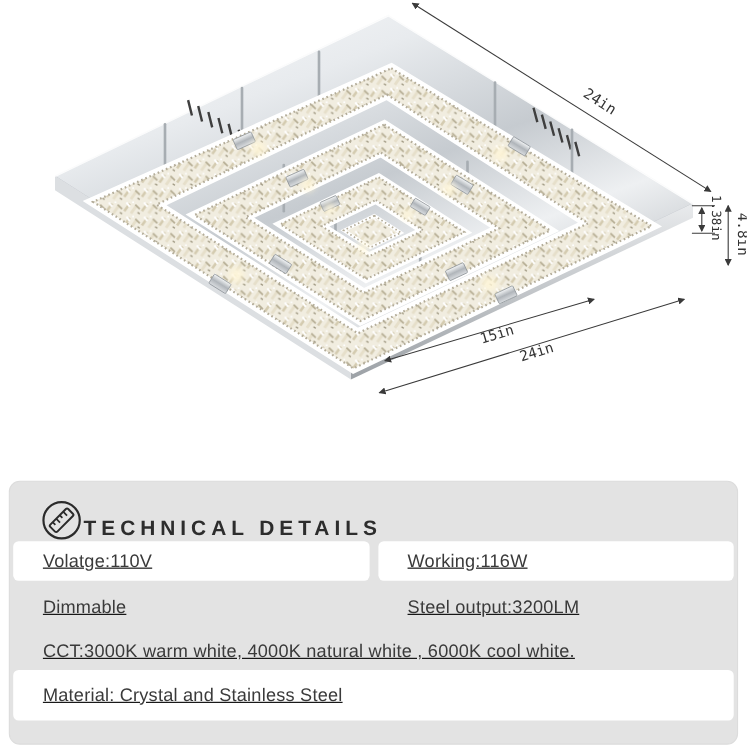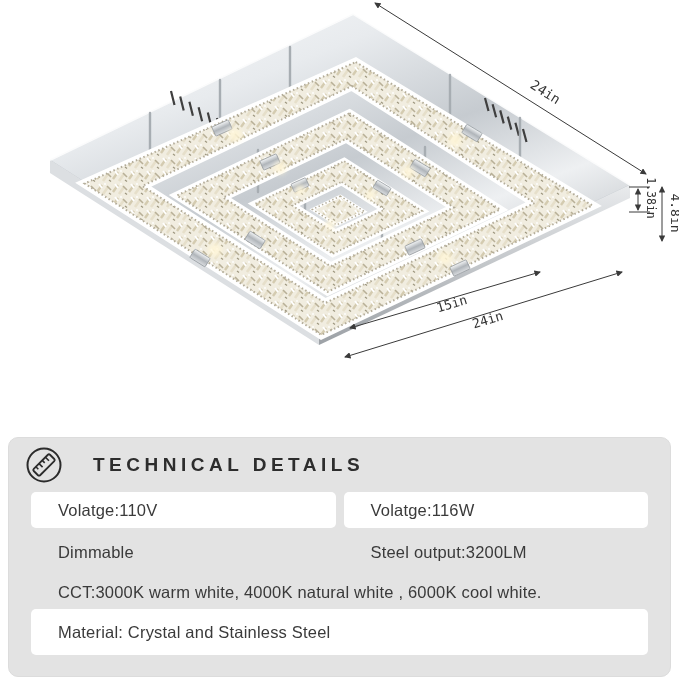--- a/index.html
+++ b/index.html
@@ -14,7 +14,7 @@
     position:absolute;left:8px;top:437px;width:663px;height:240px;
     background:#e3e3e3;border:1px solid #dcdcdc;border-radius:10px;box-sizing:border-box;
   }
-  .panel-header{height:54px;display:flex;align-items:center;gap:30px;padding-left:16px;}
+  .panel-header{height:54px;display:flex;align-items:flex-end;gap:1px;padding-left:28px;}
   .panel-title{
     margin:0;font-size:19px;font-weight:bold;letter-spacing:4.5px;color:#2d2d2d;
   }

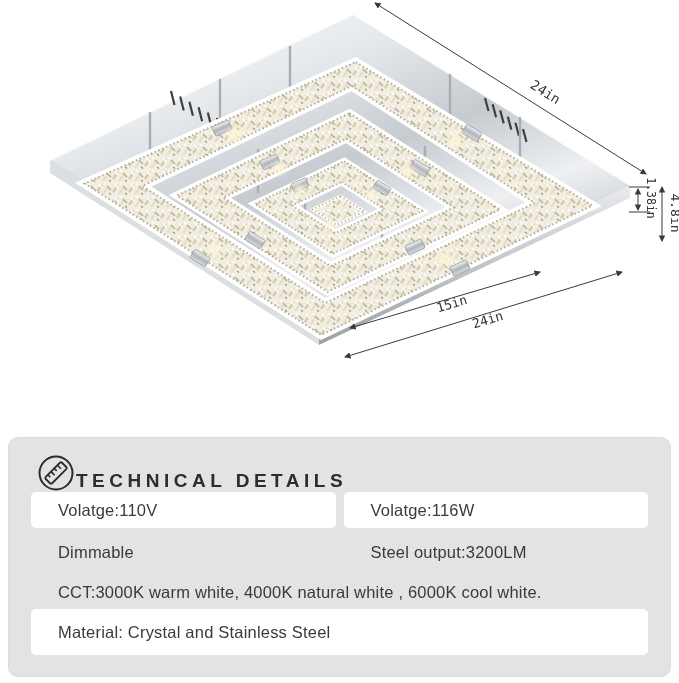--- a/index.html
+++ b/index.html
@@ -18,7 +18,7 @@
   .panel-title{
     margin:0;font-size:19px;font-weight:bold;letter-spacing:4.5px;color:#2d2d2d;
   }
-  .row{margin:0 22px;display:flex;gap:8px;}
+  .row{margin:0 3px;display:flex;gap:8px;text-decoration:underline;}
   .r1{height:36px}.r2{height:48px}.r3{height:40px}.r4{height:33px}.r5{height:46px}
   .cell{
     flex:1;display:flex;align-items:center;padding-left:27px;

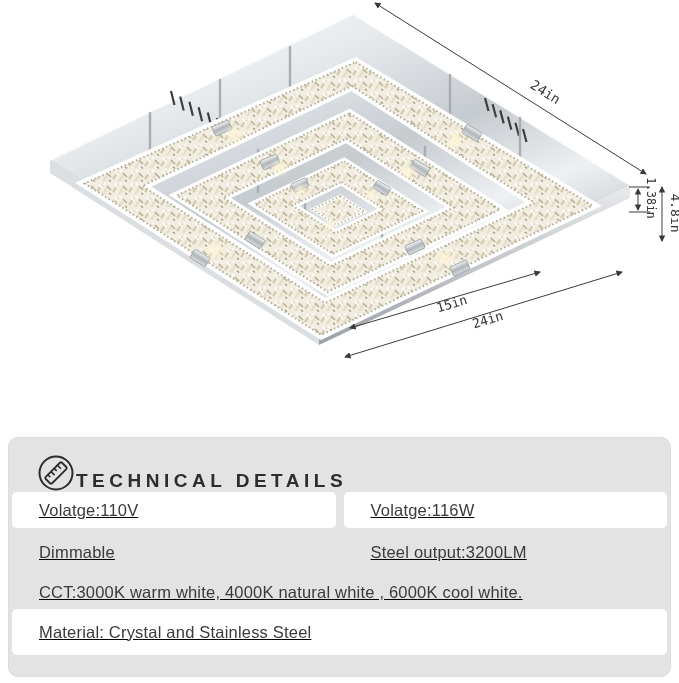--- a/index.html
+++ b/index.html
@@ -172,7 +172,7 @@
 
     <div class="row r1">
       <div class="cell white">Volatge:110V</div>
-      <div class="cell white">Volatge:116W</div>
+      <div class="cell white">Working:116W</div>
     </div>
 
     <div class="row r2">

